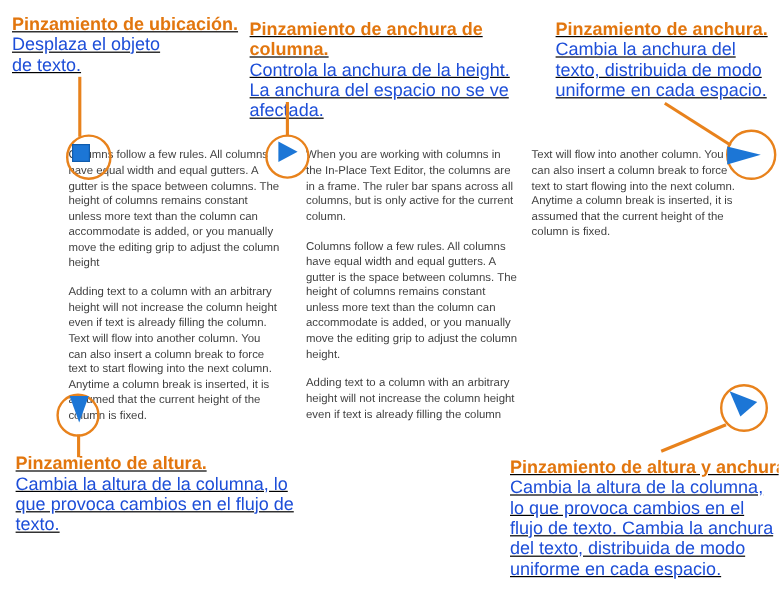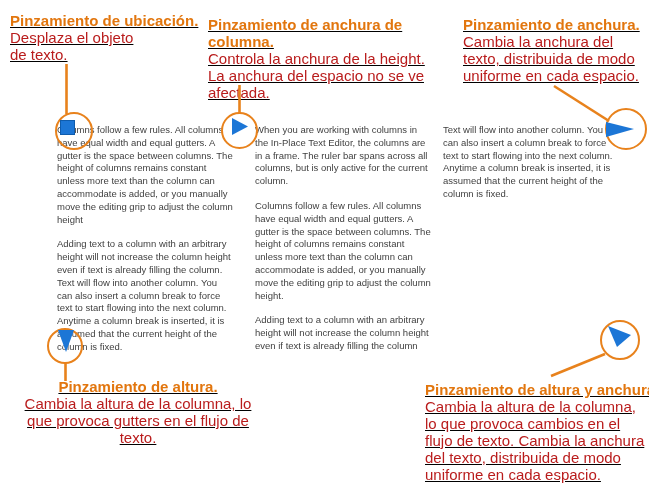--- a/index.html
+++ b/index.html
@@ -17,7 +17,7 @@
     line-height:17px;white-space:pre-line;
   }
   .callout-body{
-    font-size:15px;font-weight:normal;color:#b91c1c;
+    font-size:15px;font-weight:normal;color:#1d4ed8;
     line-height:17px;white-space:pre-line;
   }
   #callout-location{left:10px;top:12px;width:230px;}

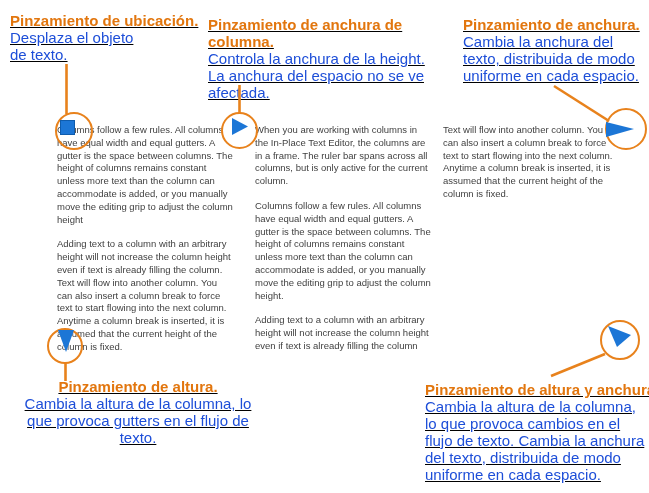--- a/index.html
+++ b/index.html
@@ -23,7 +23,7 @@
   #callout-location{left:10px;top:12px;width:230px;}
   #callout-column-width{left:208px;top:16px;width:260px;}
   #callout-width{left:463px;top:16px;width:195px;}
-  #callout-height{left:13px;top:378px;width:250px;text-align:center;}
+  #callout-height{left:13px;top:378px;width:250px;}
   #callout-height-width{left:425px;top:381px;width:235px;}
   
   .textcol{

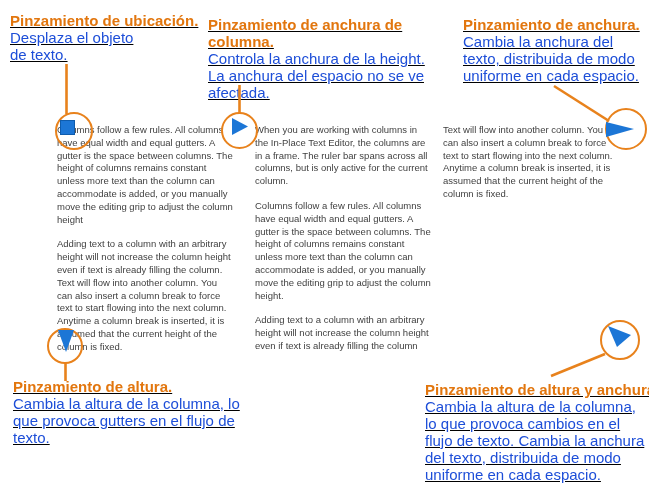--- a/index.html
+++ b/index.html
@@ -104,7 +104,7 @@
   <div class="callout" id="callout-height">
     <div class="callout-title">Pinzamiento de altura.</div>
     <div class="callout-body">Cambia la altura de la columna, lo
-que provoca gutters en el flujo de
+que provoca cambios en el flujo de
 texto.</div>
   </div>
   <div class="callout" id="callout-height-width">

